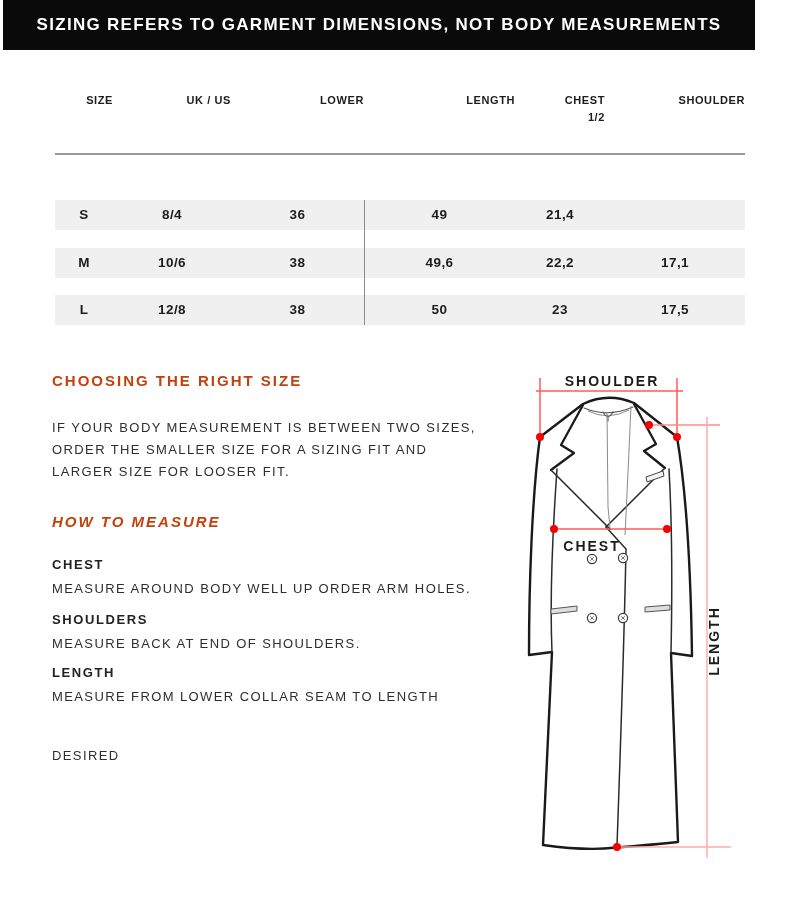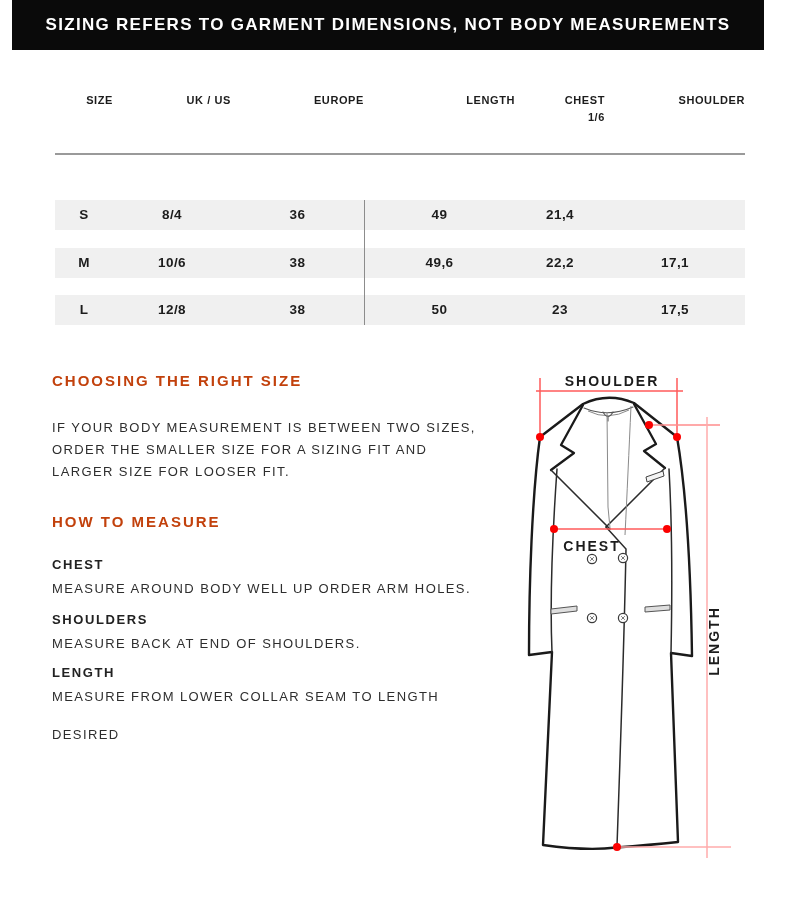--- a/index.html
+++ b/index.html
@@ -11,7 +11,7 @@
   }
   
   .banner{
-    position:absolute;left:12px;top:0;width:752px;height:50px;
+    position:absolute;left:3px;top:0;width:752px;height:50px;
     background:#0a0a0a;color:#ffffff;
     display:flex;align-items:center;justify-content:center;
     font-size:17px;font-weight:bold;letter-spacing:1.3px;white-space:nowrap;

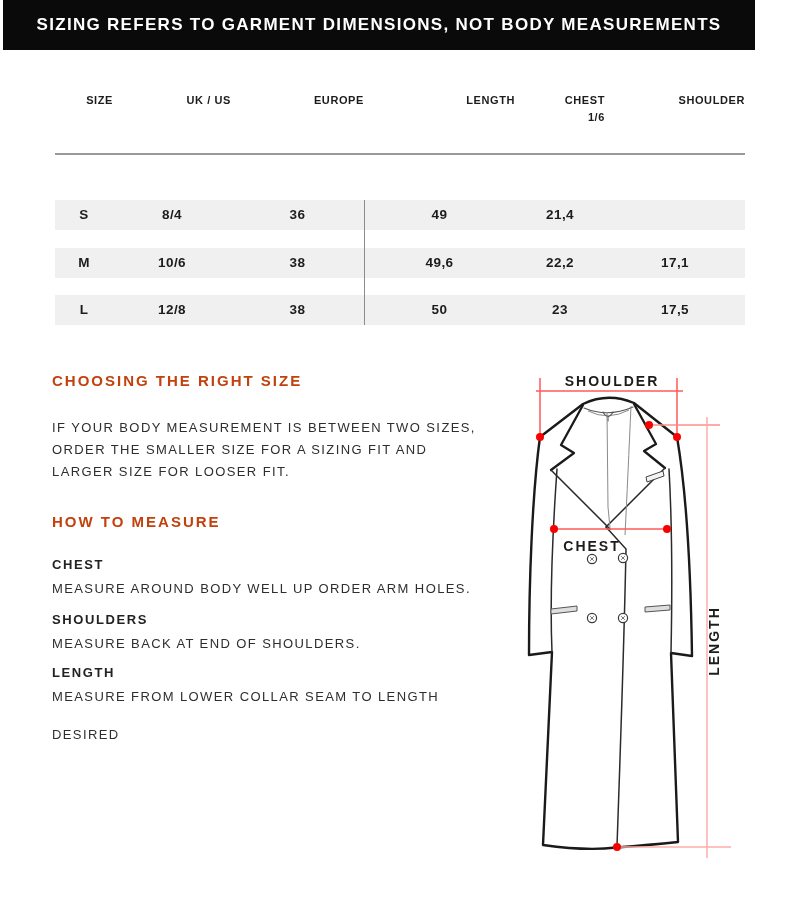--- a/index.html
+++ b/index.html
@@ -84,7 +84,7 @@
 <div class="tbl-grid tbl-head">
   <div class="th">SIZE</div>
   <div class="th">UK / US</div>
-  <div class="th">EUROPE</div>
+  <div class="th">LOWER</div>
   <div class="th">LENGTH</div>
   <div class="th">
     <span>CHEST</span>

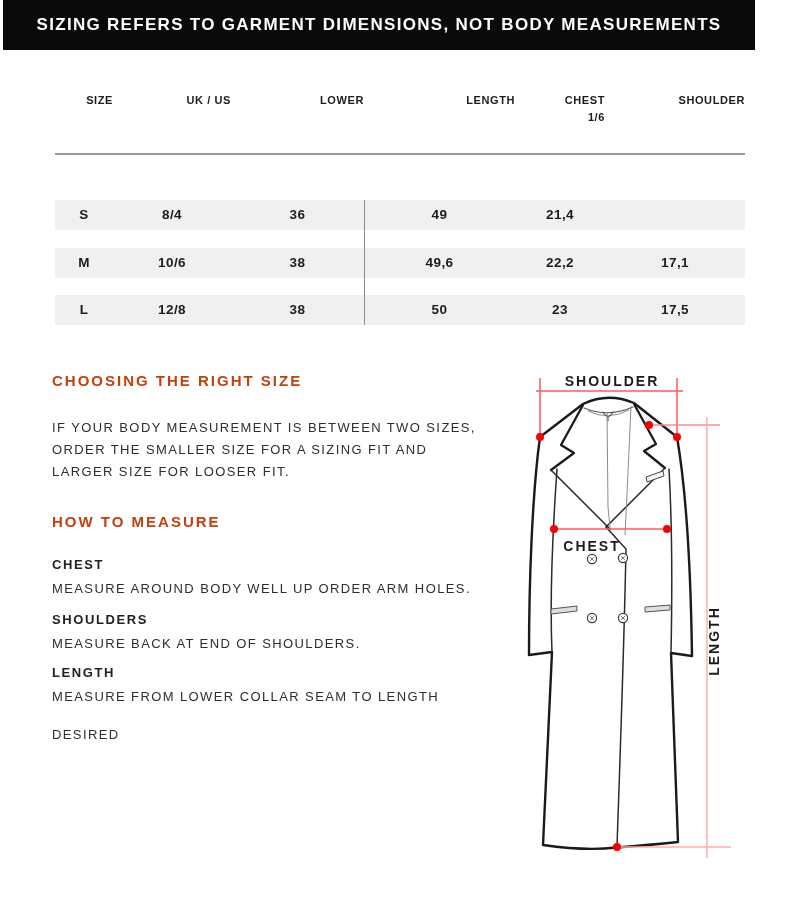--- a/index.html
+++ b/index.html
@@ -88,7 +88,7 @@
   <div class="th">LENGTH</div>
   <div class="th">
     <span>CHEST</span>
-    <span class="sub">1/6</span>
+    <span class="sub">1/2</span>
   </div>
   <div class="th">SHOULDER</div>
 </div>

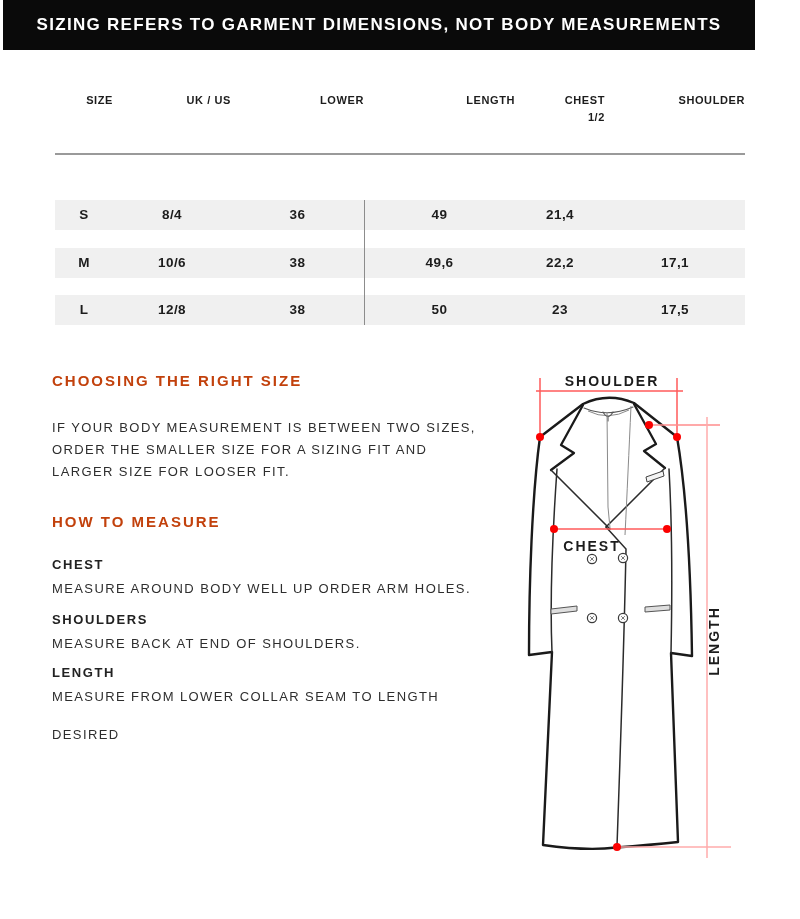--- a/index.html
+++ b/index.html
@@ -47,7 +47,7 @@
   .guide-title{
     position:absolute;left:52px;font-size:15px;font-weight:bold;letter-spacing:2px;color:#c2410c;
   }
-  .t-choosing{top:372px;} .t-how{top:513px;}
+  .t-choosing{top:372px;} .t-how{top:513px;font-style:italic;}
   .body-line{
     position:absolute;left:52px;font-size:13px;letter-spacing:1.4px;color:#2e2e2e;line-height:22px;
   }

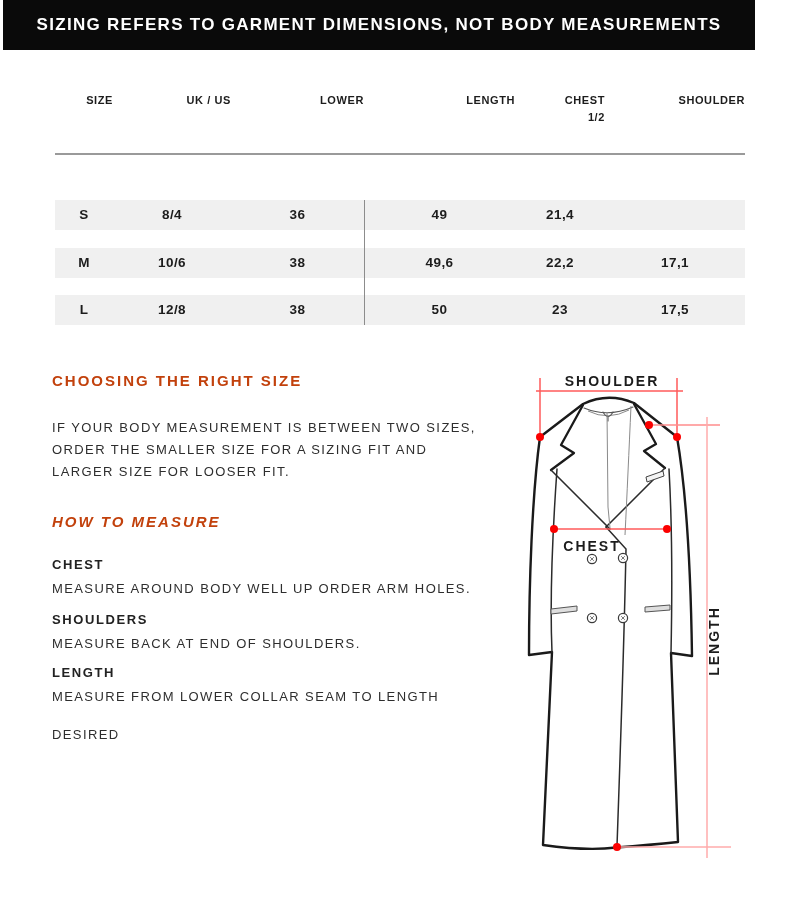--- a/index.html
+++ b/index.html
@@ -134,7 +134,7 @@
 
 <div class="term" style="top:665px">LENGTH</div>
 <div class="body-line" style="top:686px">MEASURE FROM LOWER COLLAR SEAM TO LENGTH</div>
-<div class="body-line" style="top:724px">DESIRED</div>
+<div class="body-line" style="top:745px">DESIRED</div>
 
 <svg class="diagram" viewBox="498 360 262 559" xmlns="http://www.w3.org/2000/svg">
 

